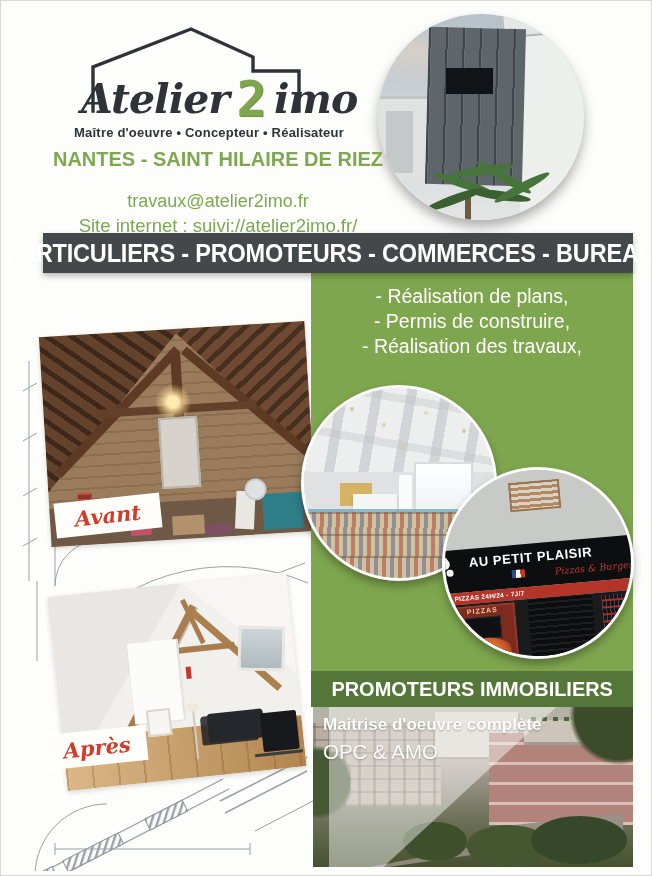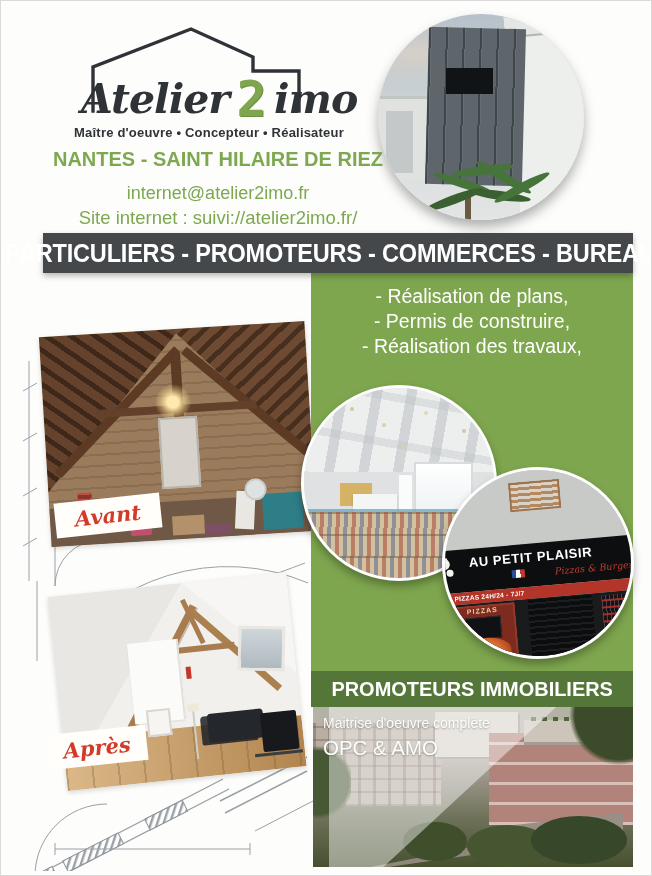--- a/index.html
+++ b/index.html
@@ -21,7 +21,7 @@
 
   
   .contact{left:0;top:147px;width:434px;text-align:center;z-index:9;color:#7da84f;}
-  .contact .cities{font-size:20px;font-weight:700;margin-bottom:12px;}
+  .contact .cities{font-size:20px;font-weight:700;margin-bottom:20px;}
   .contact .email{font-size:18px;margin-bottom:3px;}
   .contact .site{font-size:18.5px;}
 

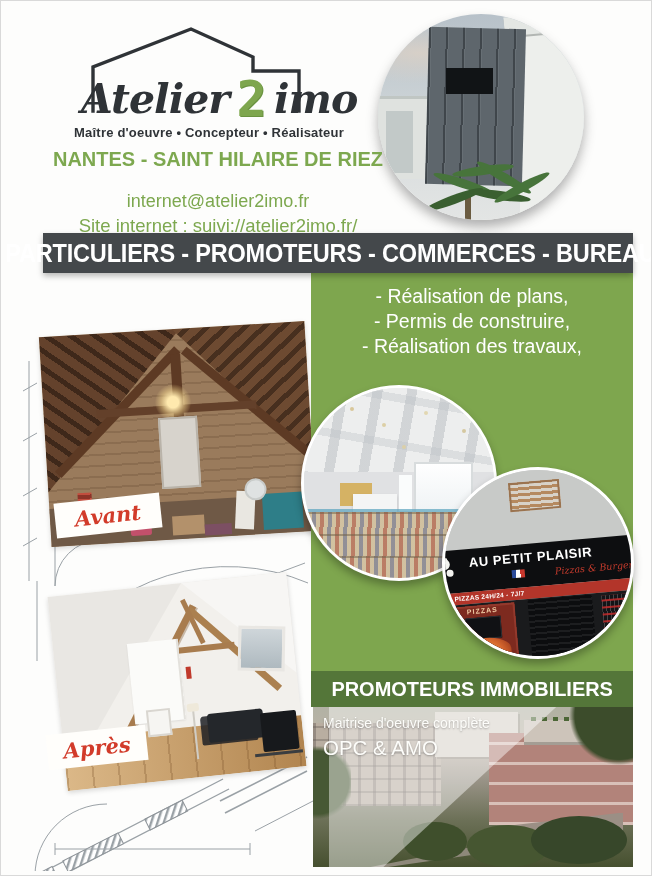--- a/index.html
+++ b/index.html
@@ -196,7 +196,7 @@
 
   <div class="abs contact">
     <div class="cities">NANTES - SAINT HILAIRE DE RIEZ</div>
-    <div class="email">internet@atelier2imo.fr</div>
+    <div class="email">travaux@atelier2imo.fr</div>
     <div class="site">Site internet : suivi://atelier2imo.fr/</div>
   </div>
 

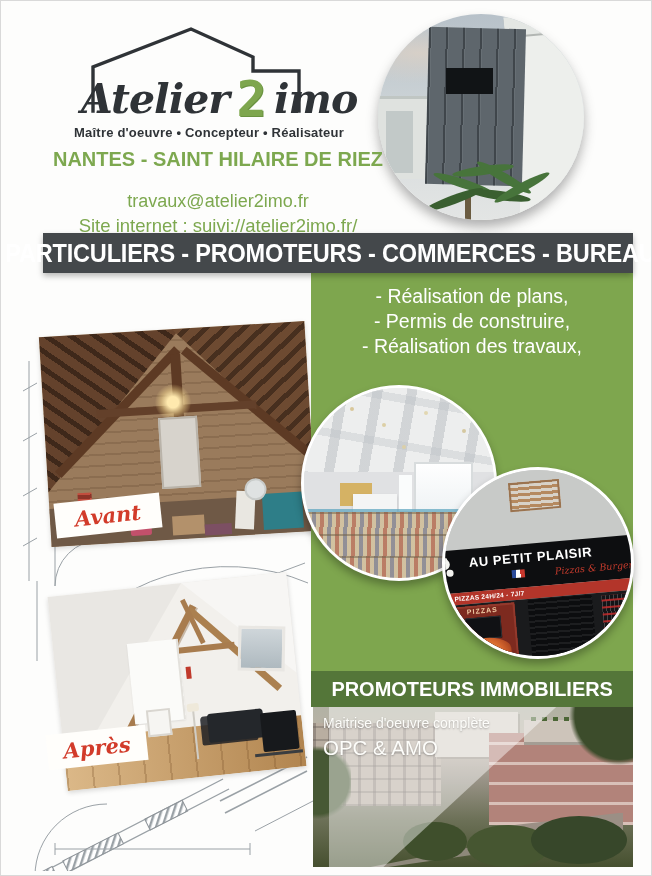--- a/index.html
+++ b/index.html
@@ -174,7 +174,7 @@
   .rp-bush3{right:2%;bottom:2%;width:30%;height:30%;border-radius:50%;background:#37472a;}
   .rp-haze{inset:0;background:rgba(255,255,255,.45);clip-path:polygon(5% 0,76% 0,22% 100%,5% 100%);}
   .rp-caption{left:10px;top:8px;z-index:5;color:#fdfdfa;text-shadow:0 1px 2px rgba(60,60,60,.4);}
-  .rp-caption .l1{font-size:14px;}
+  .rp-caption .l1{font-size:17px;font-weight:bold;}
   .rp-caption .l2{font-size:20.5px;margin-top:5px;}
 </style>
 </head>

